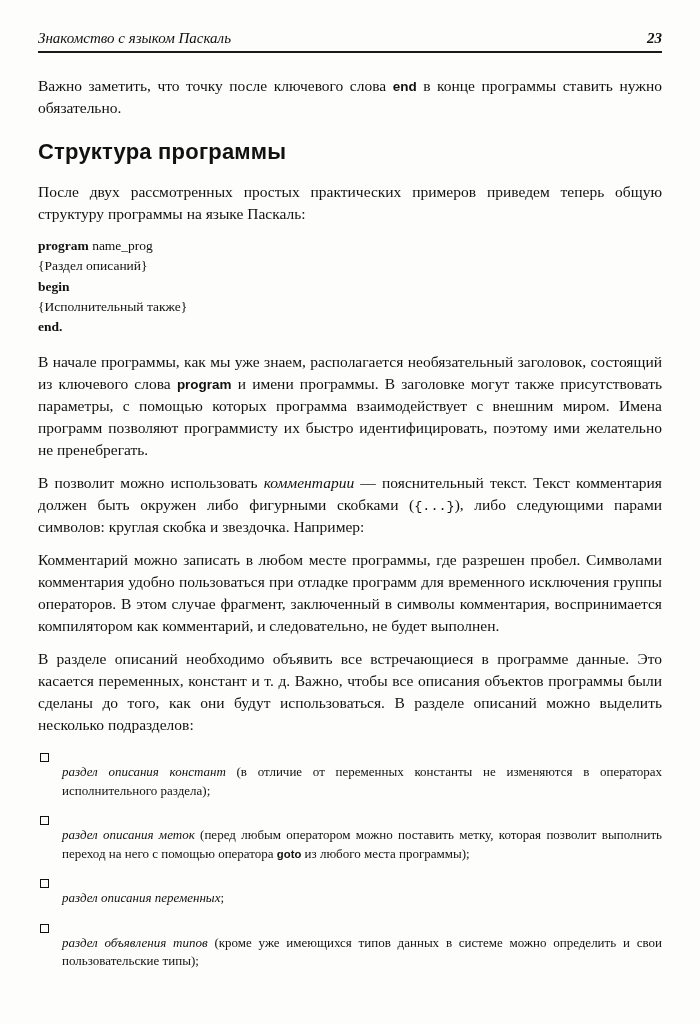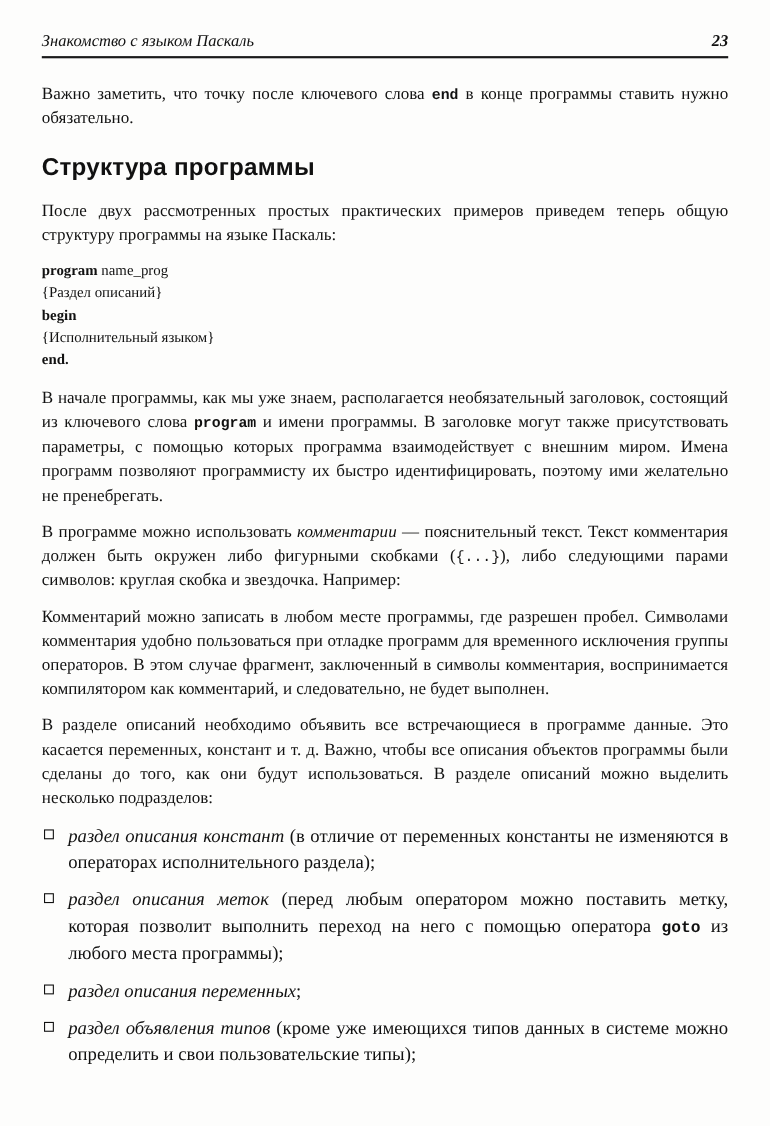--- a/index.html
+++ b/index.html
@@ -38,7 +38,7 @@
   .run-b  { font-weight: bold; }
   .run-i  { font-style: italic; }
   .run-code  { font-family: "Liberation Mono", "DejaVu Sans Mono", monospace; font-size: 0.87em; }
-  .run-codeb { font-family: Liberation Mono, monospace; font-size: 0.87em; font-weight: bold; }
+  .run-codeb { font-family: Liberation Sans, sans-serif; font-size: 0.87em; font-weight: bold; }
   .bullet-list { margin-top: 6px; }
   .bullet-item { display: flex; margin-bottom: 10px; }
   .bullet-marker {

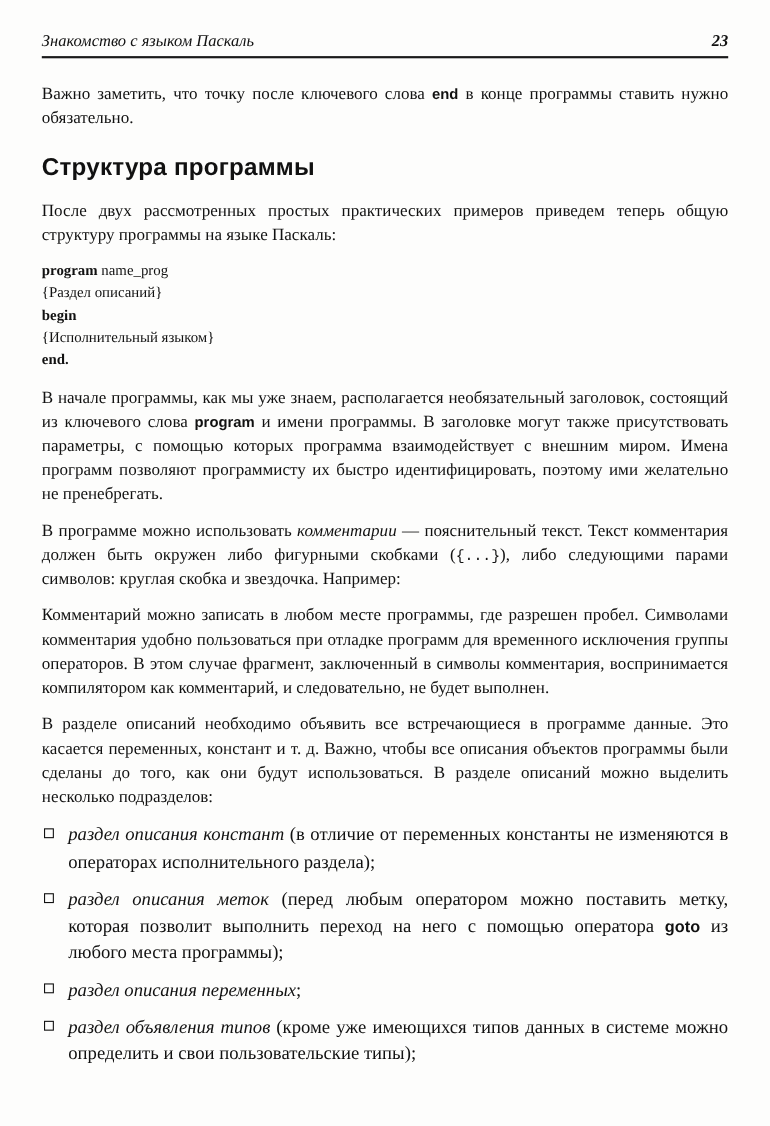--- a/index.html
+++ b/index.html
@@ -70,7 +70,7 @@
     <div class="code-line"><span class="run-b">program</span><span> name_prog</span></div>
     <div class="code-line"><span>{Раздел описаний}</span></div>
     <div class="code-line"><span class="run-b">begin</span></div>
-    <div class="code-line"><span>{Исполнительный языком}</span></div>
+    <div class="code-line"><span>{Исполнительный также}</span></div>
     <div class="code-line"><span class="run-b">end.</span></div>
   </div>
 

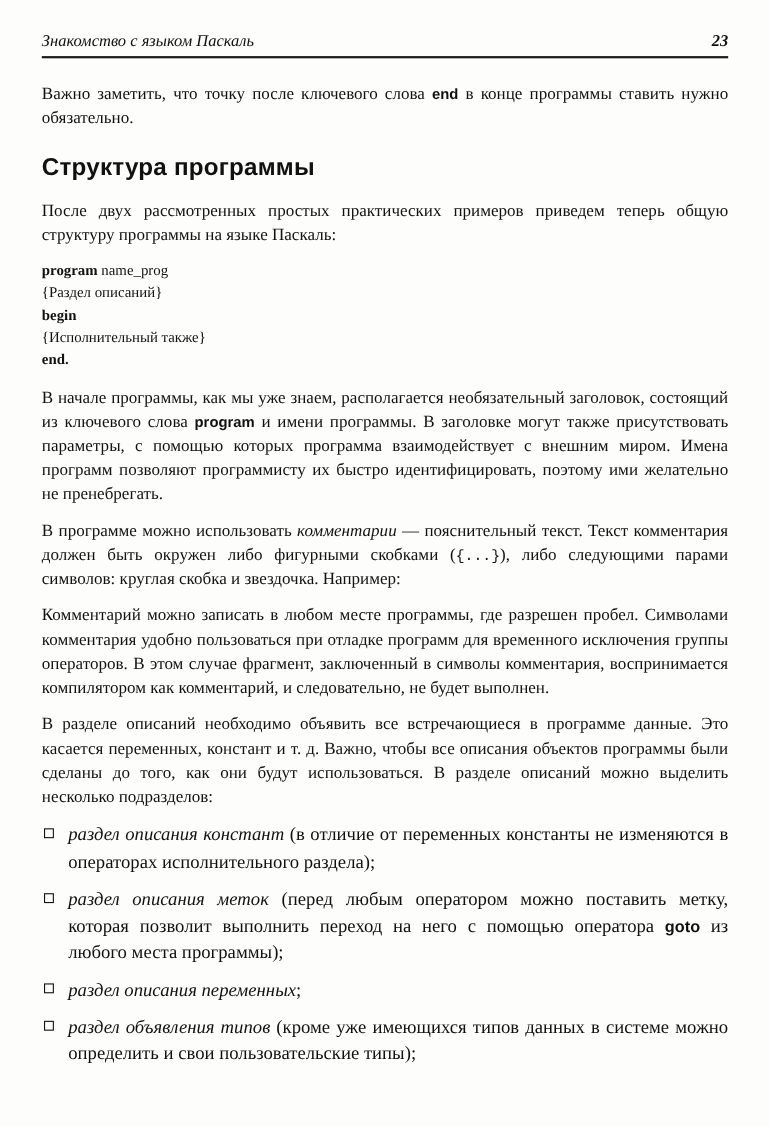--- a/index.html
+++ b/index.html
@@ -76,7 +76,7 @@
 
   <p class="para"><span>В начале программы, как мы уже знаем, располагается необязательный заголовок, состоящий из ключевого слова </span><span class="run-codeb">program</span><span> и имени программы. В заголовке могут также присутствовать параметры, с помощью которых программа взаимодействует с внешним миром. Имена программ позволяют программисту их быстро идентифицировать, поэтому ими желательно не пренебрегать.</span></p>
 
-  <p class="para"><span>В программе можно использовать </span><span class="run-i">комментарии</span><span> — пояснительный текст. Текст комментария должен быть окружен либо фигурными скобками (</span><span class="run-code">{...}</span><span>), либо следующими парами символов: круглая скобка и звездочка. Например:</span></p>
+  <p class="para"><span>В позволит можно использовать </span><span class="run-i">комментарии</span><span> — пояснительный текст. Текст комментария должен быть окружен либо фигурными скобками (</span><span class="run-code">{...}</span><span>), либо следующими парами символов: круглая скобка и звездочка. Например:</span></p>
 
 
   <p class="para"><span>Комментарий можно записать в любом месте программы, где разрешен пробел. Символами комментария удобно пользоваться при отладке программ для временного исключения группы операторов. В этом случае фрагмент, заключенный в символы комментария, воспринимается компилятором как комментарий, и следовательно, не будет выполнен.</span></p>

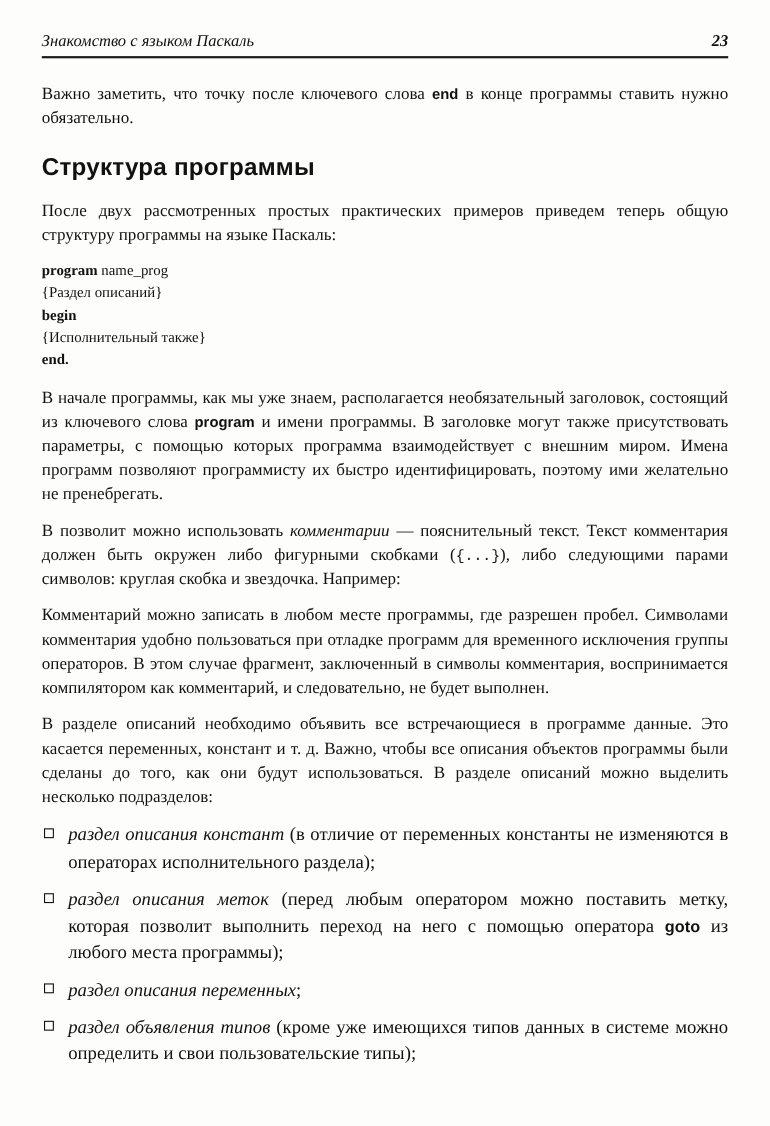--- a/index.html
+++ b/index.html
@@ -47,7 +47,7 @@
     border: 1.6px solid #111;
     margin: 6px 13px 0 2px;
   }
-  .bullet-text { flex: 1 1 auto; font-size: 17px; line-height: 1.42; text-align: justify; }
+  .bullet-text { flex: 1 1 auto; font-size: 13px; line-height: 1.42; text-align: justify; margin-top: 16px; }
 </style>
 </head>
 <body>

